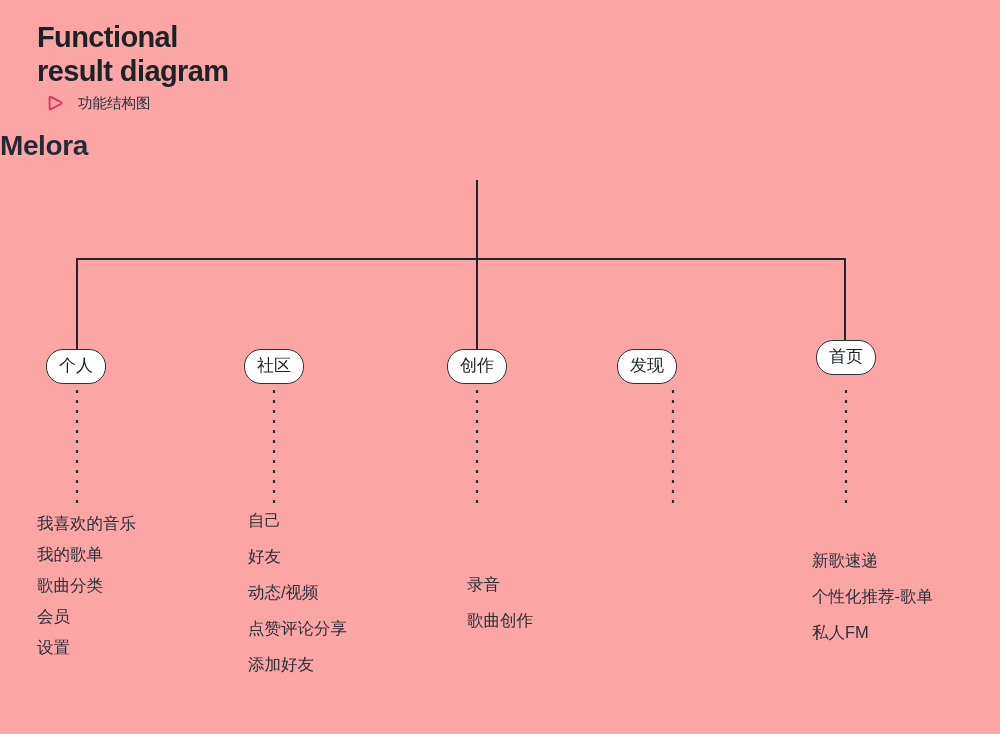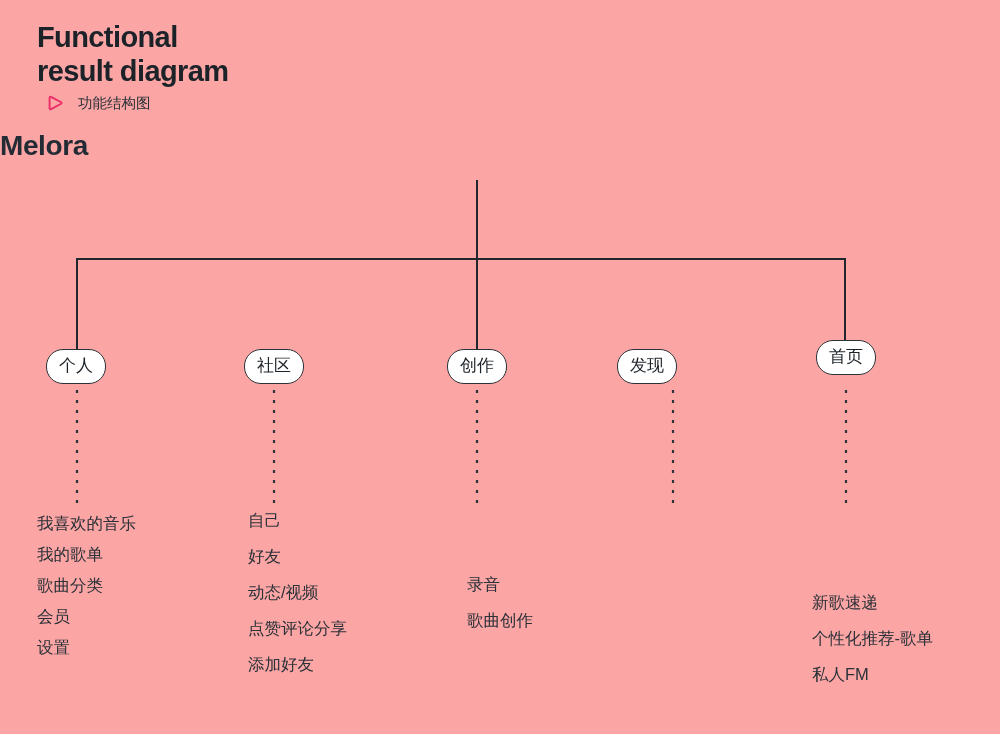--- a/index.html
+++ b/index.html
@@ -172,7 +172,7 @@
   </div>
 
 
-  <div class="leaf-col" style="left:812px; top:591px;">
+  <div class="leaf-col" style="left:812px; top:549px;">
     <div class="leaf-item">新歌速递</div>
     <div class="leaf-item">个性化推荐-歌单</div>
     <div class="leaf-item">私人FM</div>

